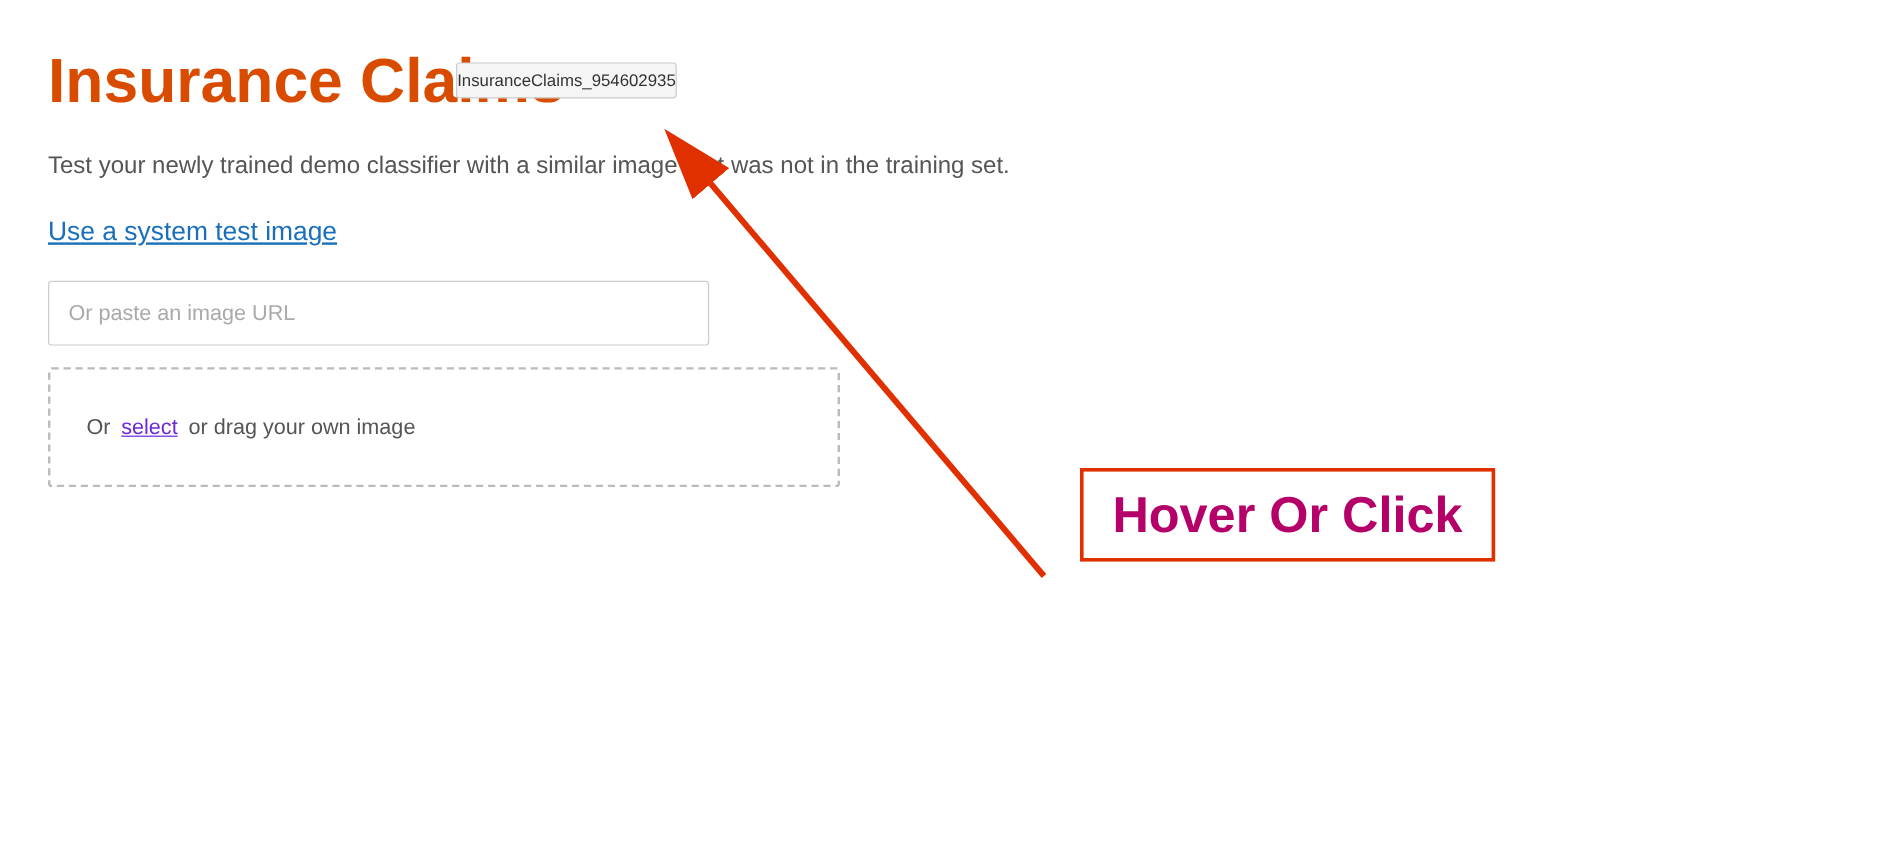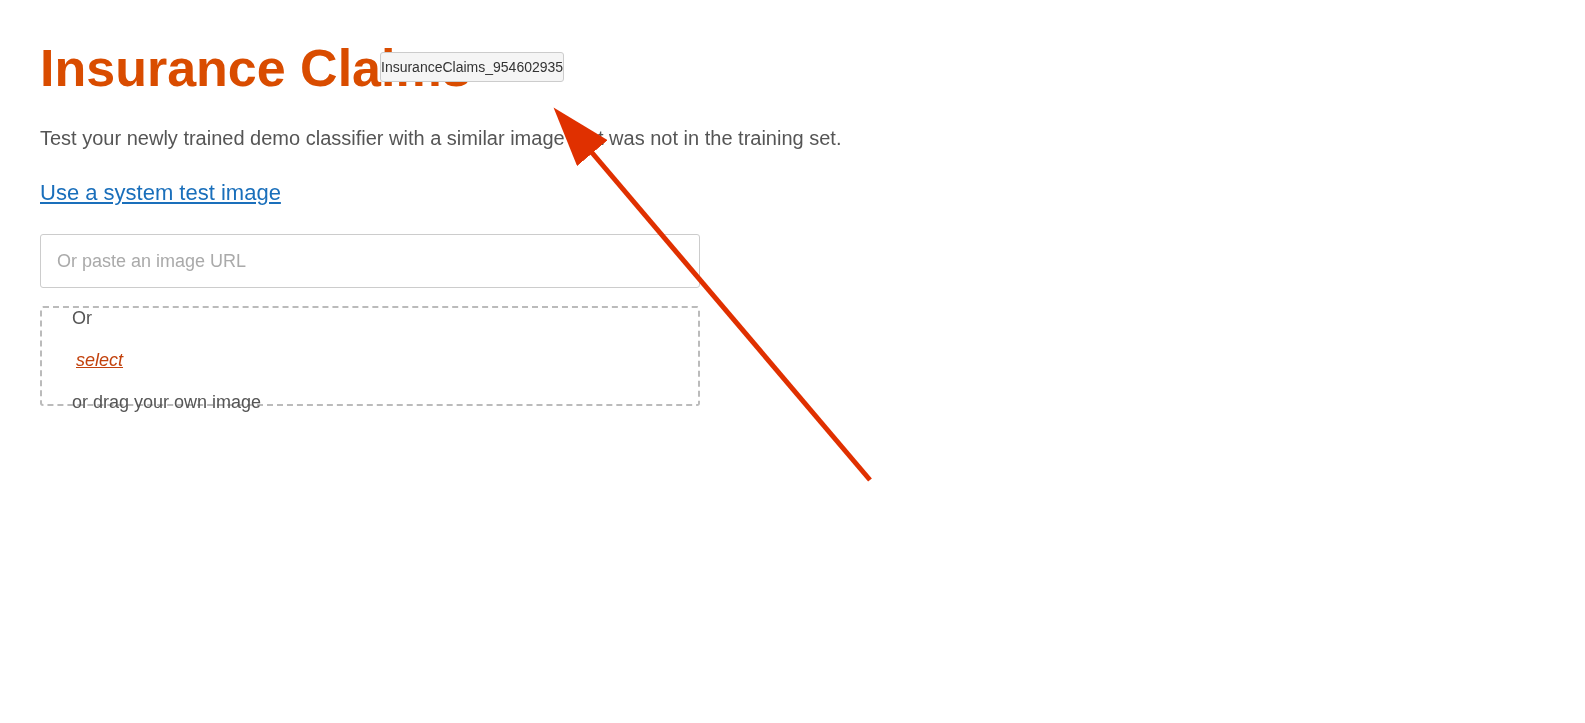--- a/index.html
+++ b/index.html
@@ -63,7 +63,7 @@
 
     .url-input {
       display: block;
-      width: 660px;
+      width: 551px;
       height: 54px;
       border: 1.5px solid #cccccc;
       border-radius: 3px;

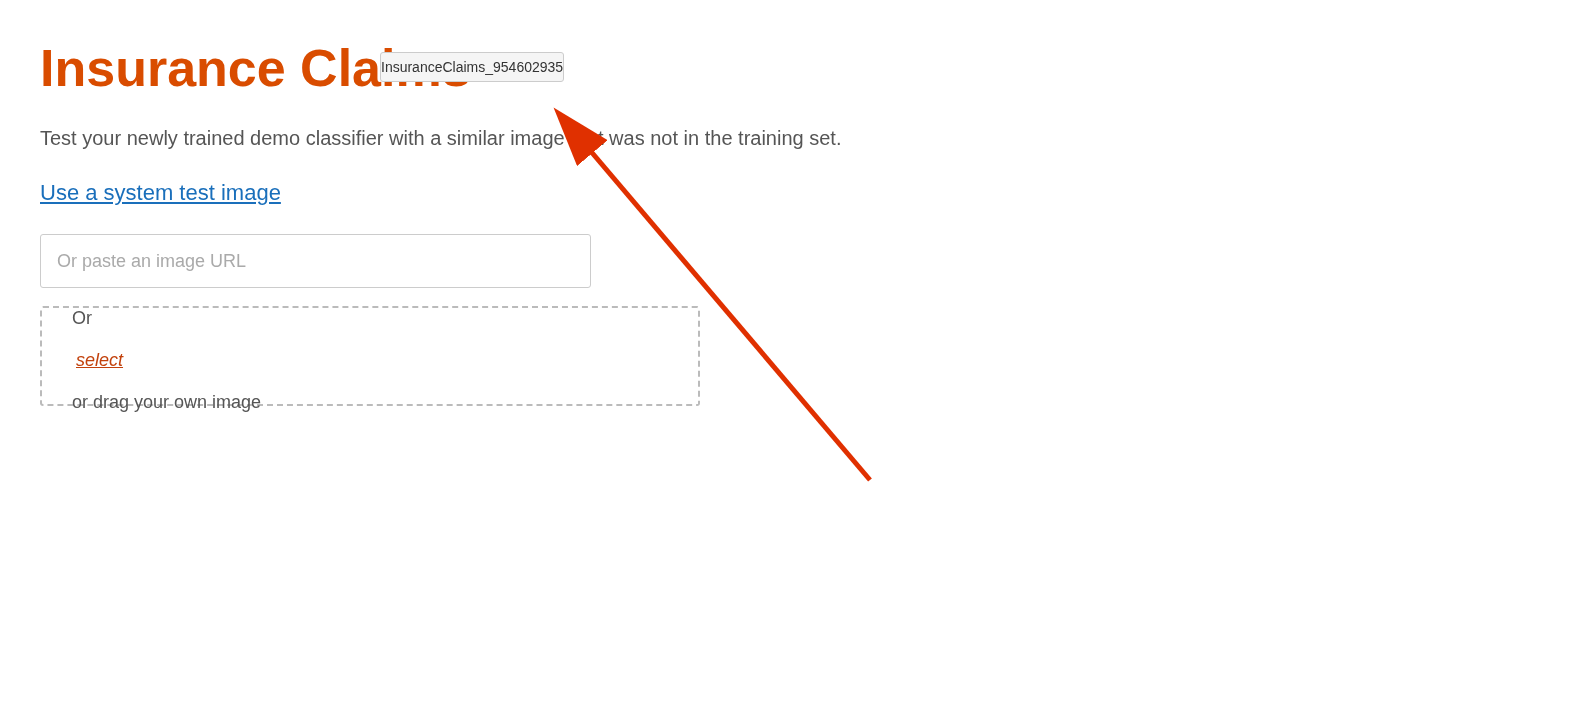--- a/index.html
+++ b/index.html
@@ -85,11 +85,10 @@
       border: 2px dashed #bbbbbb;
       border-radius: 3px;
       display: flex;
-      align-items: flex-start;
+      align-items: center;
       padding: 0 30px;
       font-size: 18px;
       color: #555555;
-      flex-direction: column;
     }
 
     .drag-drop-zone .select-link {

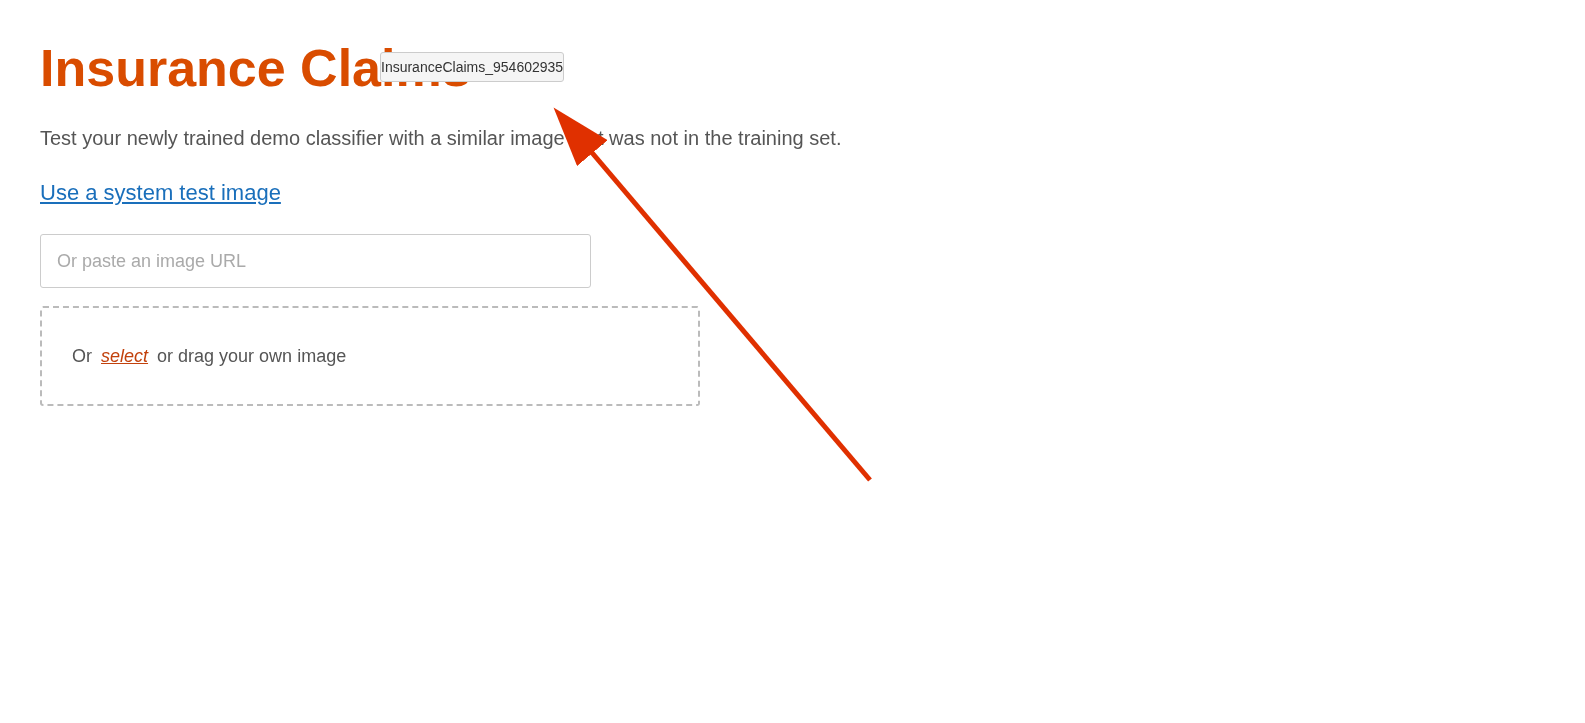--- a/index.html
+++ b/index.html
@@ -92,11 +92,10 @@
     }
 
     .drag-drop-zone .select-link {
-      color: #c2410c;
+      color: #6d28d9;
       text-decoration: underline;
       cursor: pointer;
       margin: 0 4px;
-      font-style: italic;
     }
 
     

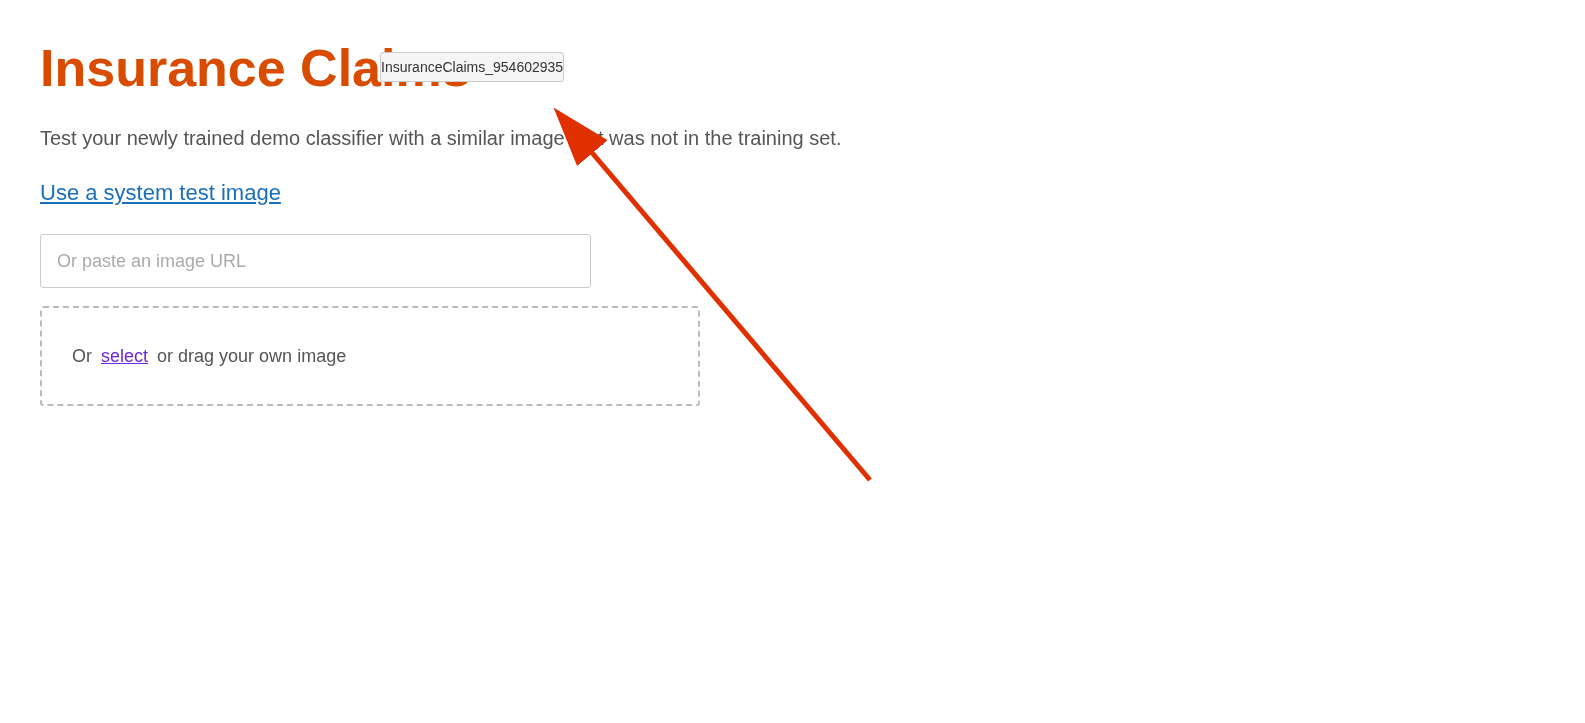--- a/index.html
+++ b/index.html
@@ -165,6 +165,9 @@
       <line x1="870" y1="480" x2="560" y2="115" stroke="#e03000" stroke-width="5" marker-end="url(#arrowhead)"></line>
     </svg>
 
+    <div class="hover-click-box">
+      <span class="hover-click-text">Hover Or Click</span>
+    </div>
 
   </div>
 

